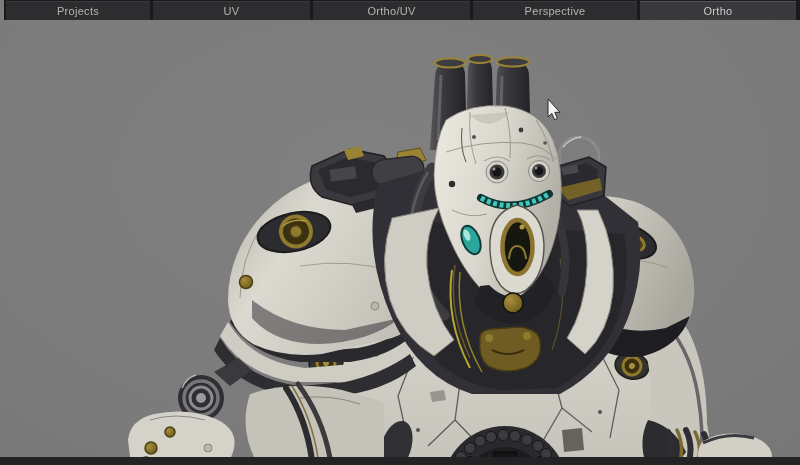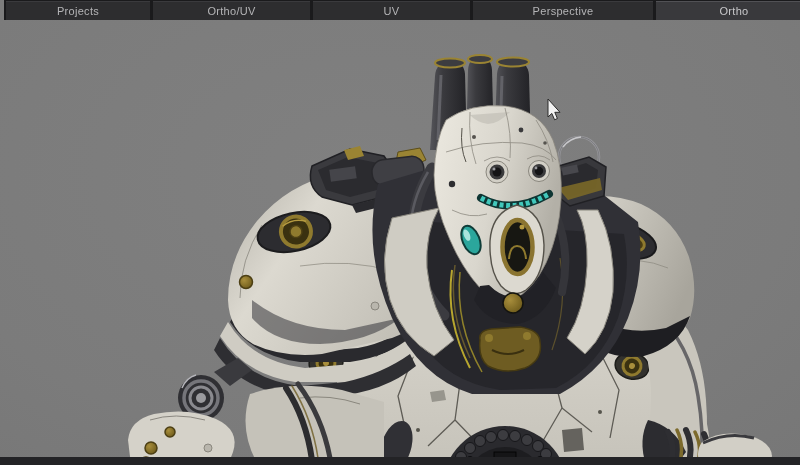--- a/index.html
+++ b/index.html
@@ -28,8 +28,8 @@
 
   <div id="tabbar">
     <div class="tab t1">Projects</div>
+    <div class="tab t2">UV</div>
     <div class="tab t3">Ortho/UV</div>
-    <div class="tab t2">UV</div>
     <div class="tab t4">Perspective</div>
     <div class="tab t5 active">Ortho</div>
   </div>

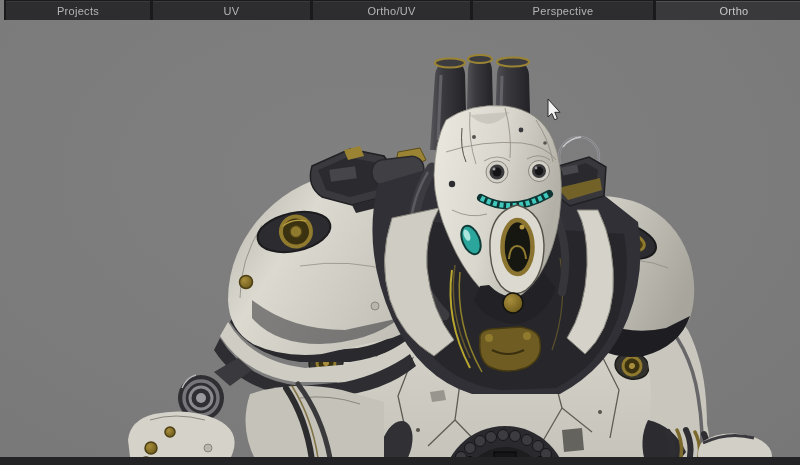--- a/index.html
+++ b/index.html
@@ -12,7 +12,7 @@
        background:#2d2d2f;color:#b5b5b7;font-size:11px;letter-spacing:.3px;cursor:default;
        border-top:1px solid #3a3a3d;box-sizing:border-box;}
   .tab:first-child{margin-left:2px;}
-  .t1{width:144px}.t2{width:157px}.t3{width:157px}.t4{width:180px}.t5{width:156px}
+  .t1{width:144px}.t2{width:157px}.t3{width:157px}.t4{width:164px}.t5{width:156px}
   .tab.active{background:#39393c;border-top:1px solid #515155;color:#c9c9cb;text-align:right;}
   
   #viewport{position:absolute;left:0;top:20px;width:800px;height:437px;

